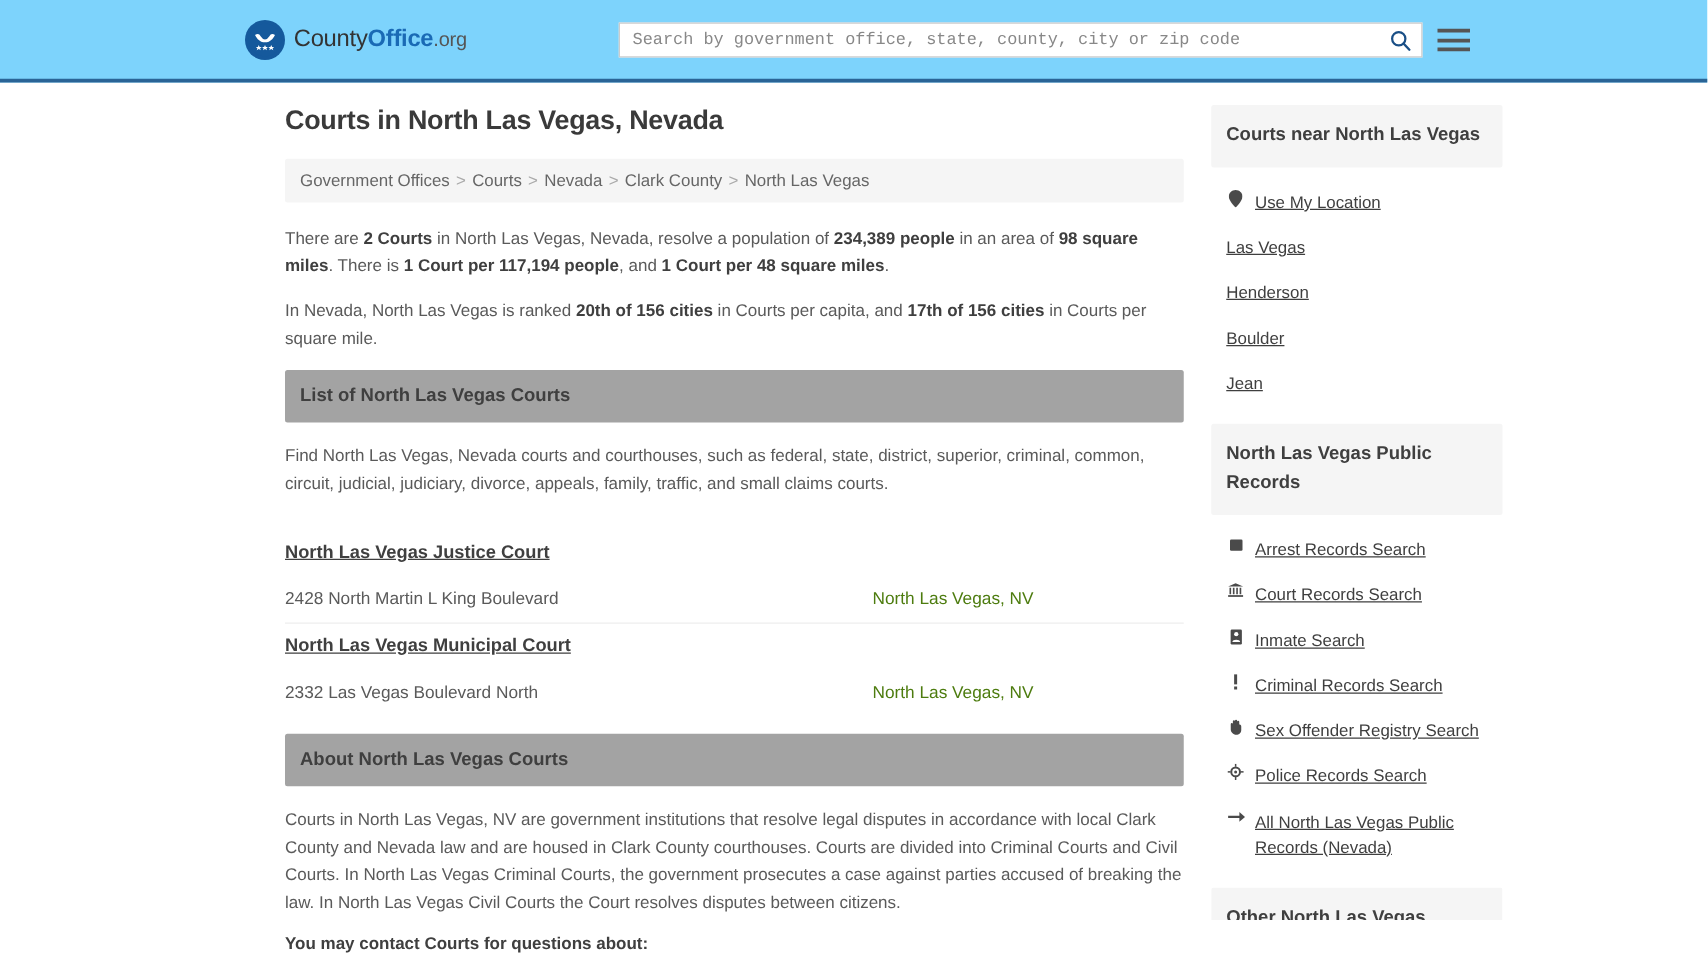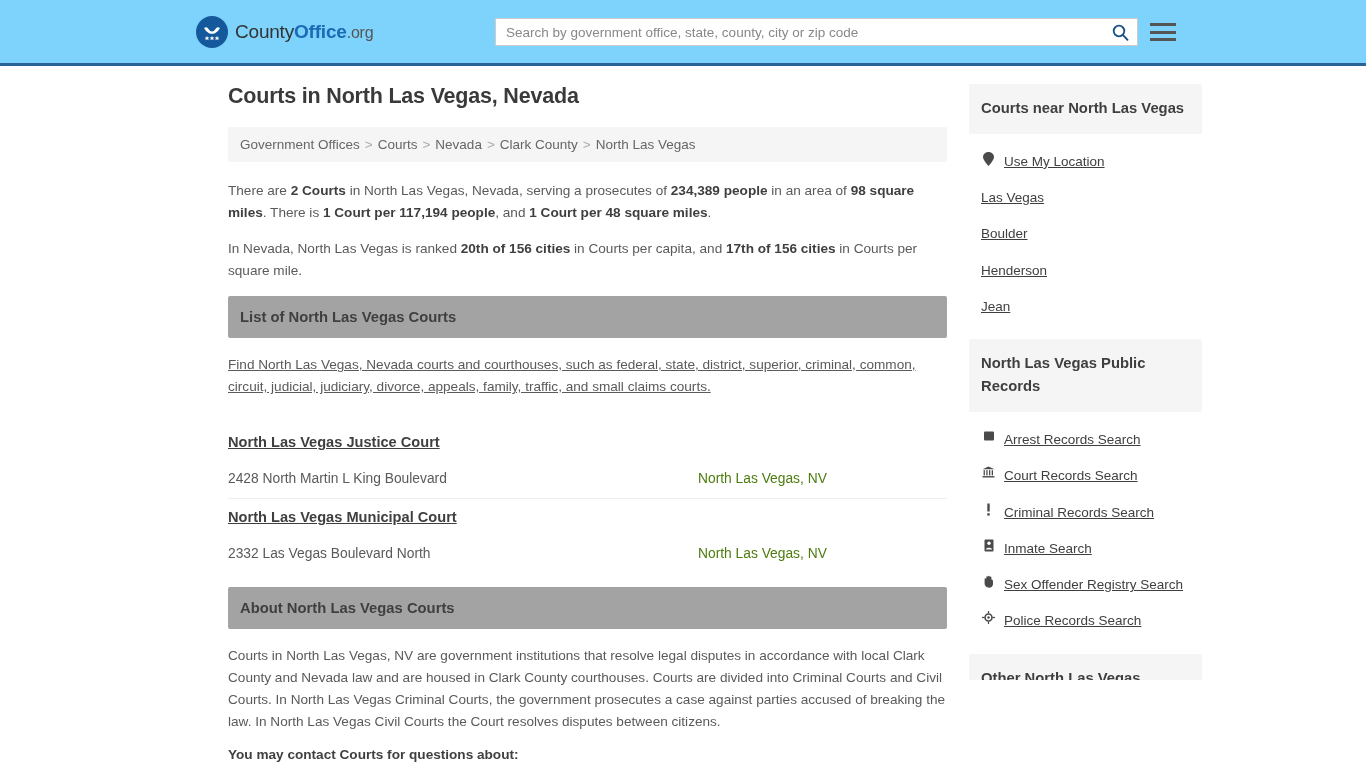--- a/index.html
+++ b/index.html
@@ -63,7 +63,7 @@
     border: none;
     outline: none;
     background: transparent;
-    font-family: Liberation Sans, sans-serif;
+    font-family: Liberation Mono, monospace;
     font-size: 13.5px;
     color: #555555;
     padding: 0 10px;

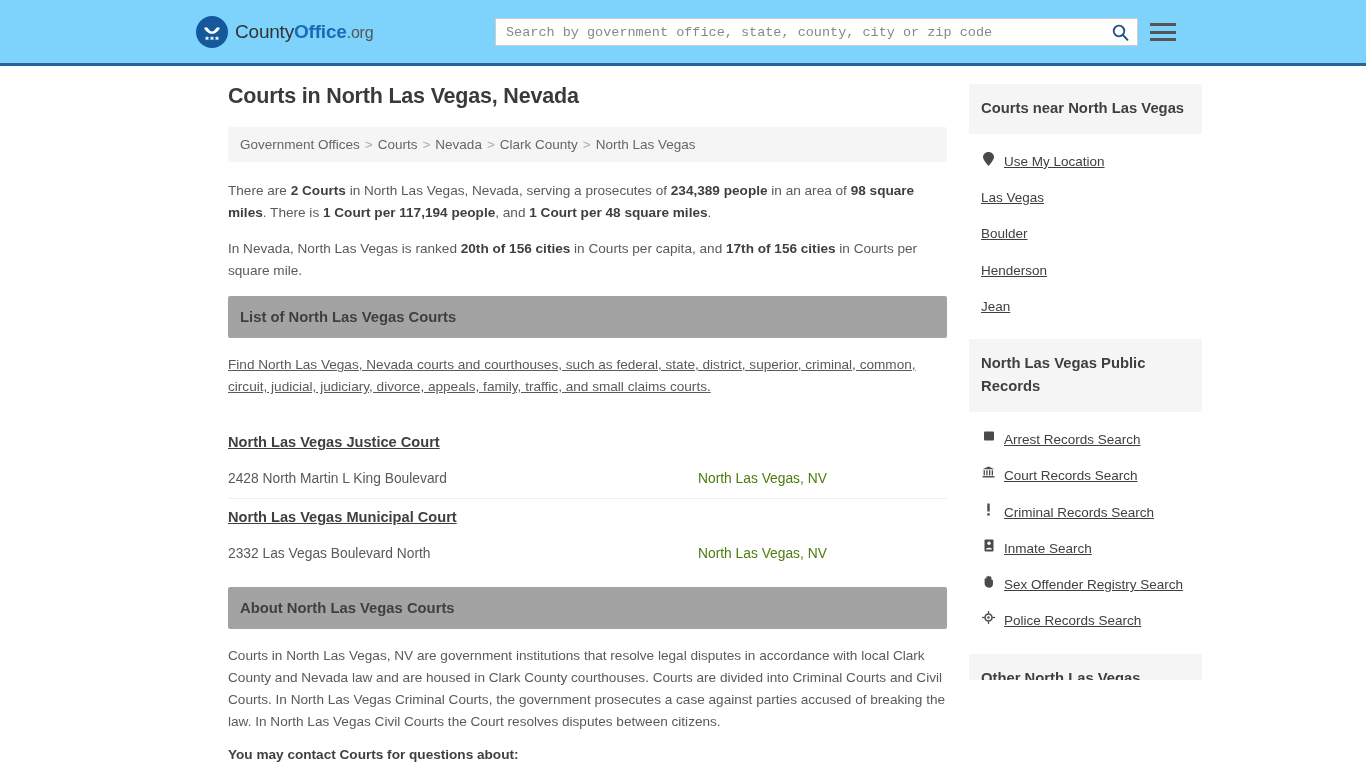--- a/index.html
+++ b/index.html
@@ -304,7 +304,7 @@
       </div>
 
       <div class="intro">
-        <p><span>There are </span><b>2 Courts</b><span> in North Las Vegas, Nevada, serving a prosecutes of </span><b>234,389 people</b><span> in an area of </span><b>98 square miles</b><span>. There is </span><b>1 Court per 117,194 people</b><span>, and </span><b>1 Court per 48 square miles</b><span>.</span></p>
+        <p><span>There are </span><b>2 Courts</b><span> in North Las Vegas, Nevada, resolve a population of </span><b>234,389 people</b><span> in an area of </span><b>98 square miles</b><span>. There is </span><b>1 Court per 117,194 people</b><span>, and </span><b>1 Court per 48 square miles</b><span>.</span></p>
         <p><span>In Nevada, North Las Vegas is ranked </span><b>20th of 156 cities</b><span> in Courts per capita, and </span><b>17th of 156 cities</b><span> in Courts per square mile.</span></p>
       </div>
 

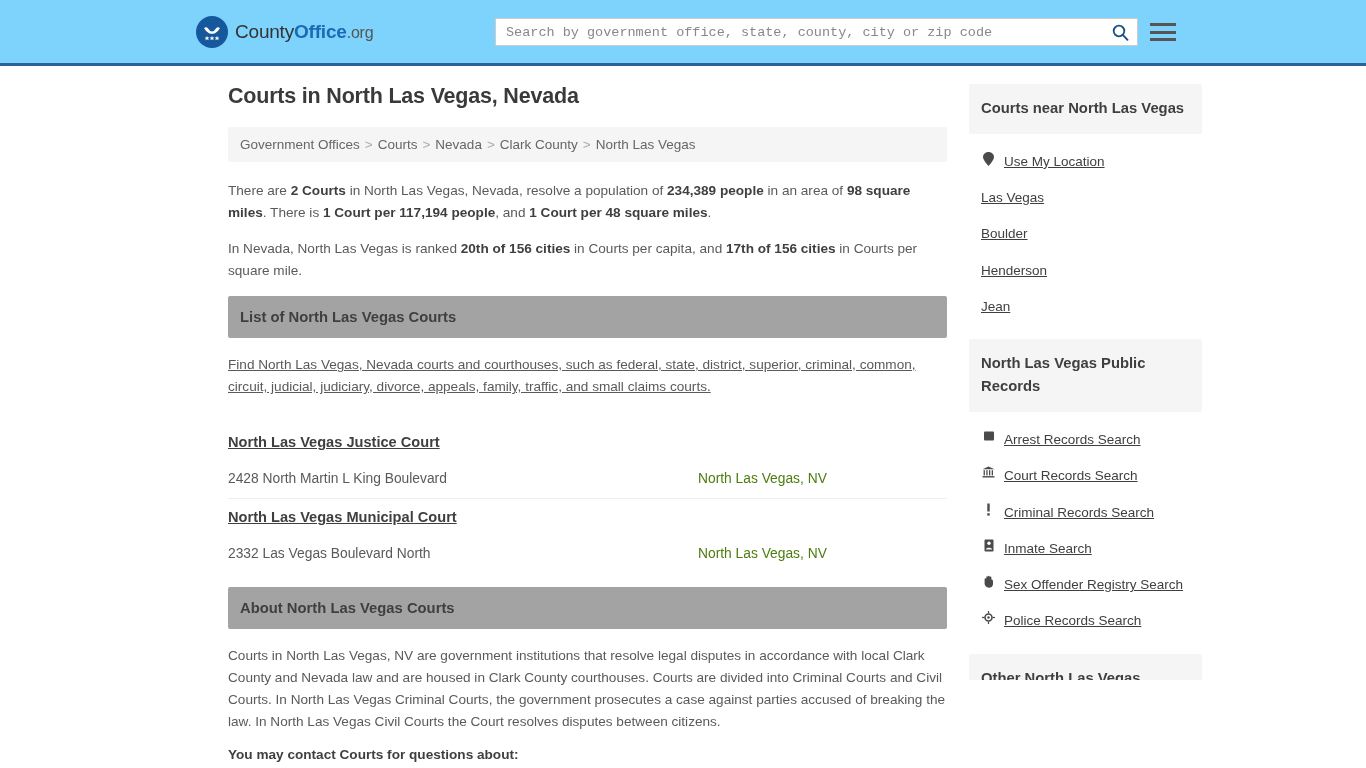--- a/index.html
+++ b/index.html
@@ -361,10 +361,10 @@
             <span class="ltext">Las Vegas</span>
           </div>
           <div class="panel-link no-icon">
+            <span class="ltext">Henderson</span>
+          </div>
+          <div class="panel-link no-icon">
             <span class="ltext">Boulder</span>
-          </div>
-          <div class="panel-link no-icon">
-            <span class="ltext">Henderson</span>
           </div>
           <div class="panel-link no-icon">
             <span class="ltext">Jean</span>

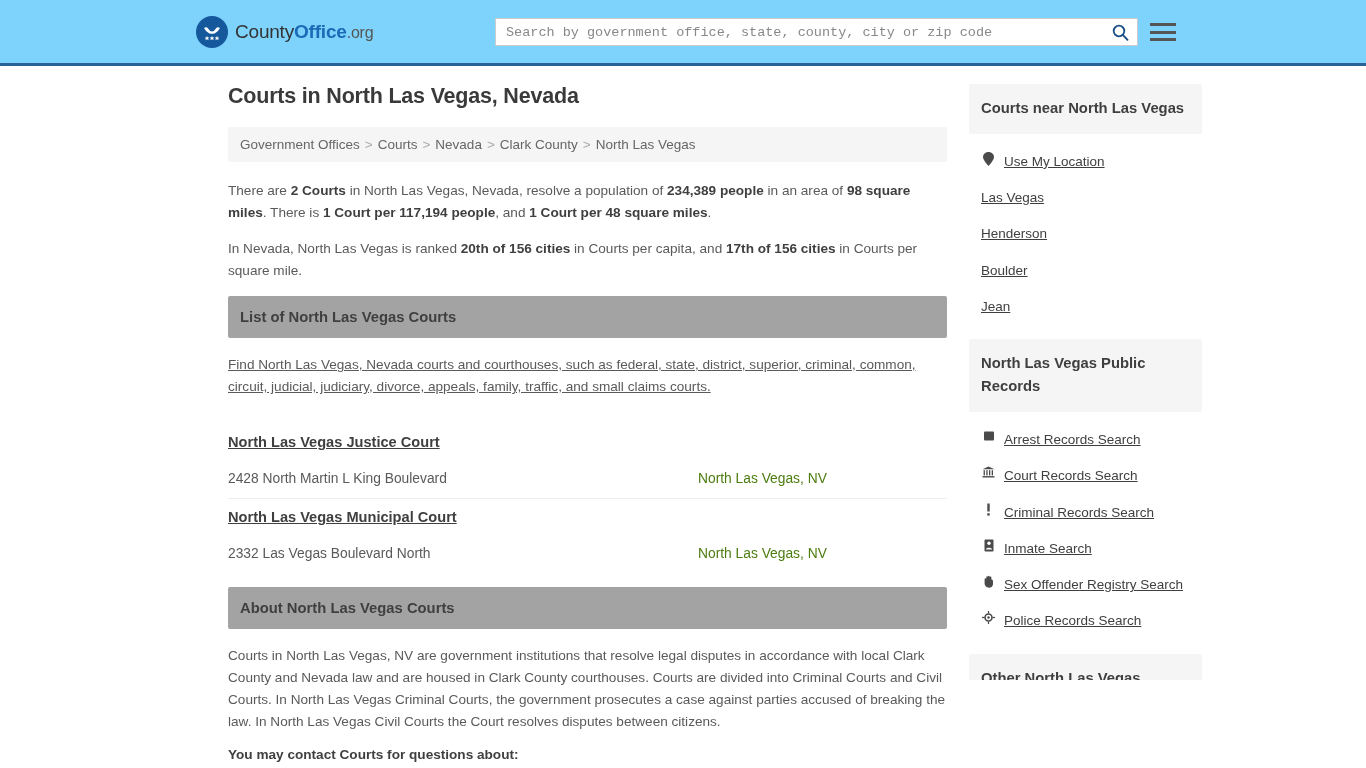--- a/index.html
+++ b/index.html
@@ -173,7 +173,7 @@
     color: #5a5a5a;
     margin: 0 0 12px 0;
   }
-  .section-body p.lead { margin-bottom: 18px; text-decoration: underline; }
+  .section-body p.lead { margin-bottom: 18px; }
   .contact-heading {
     font-size: 13.6px;
     font-weight: bold;

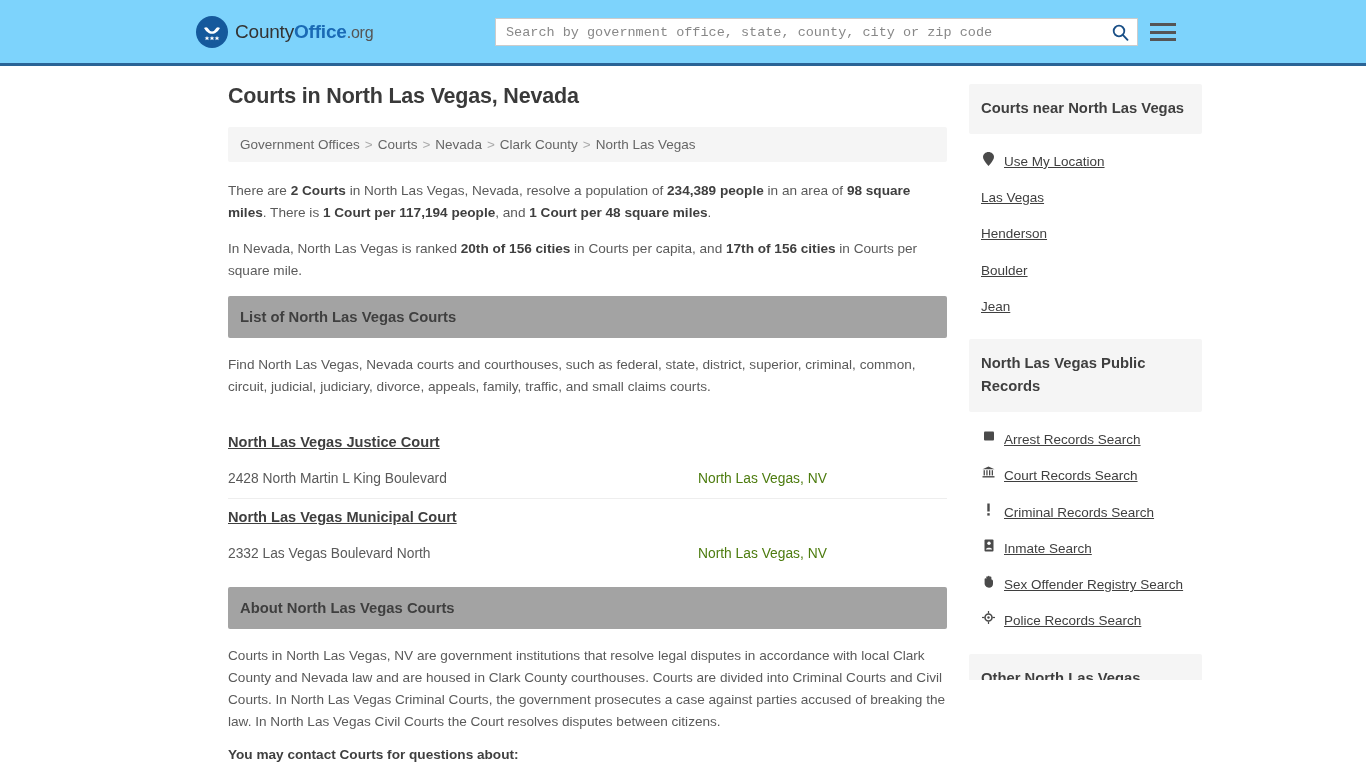--- a/index.html
+++ b/index.html
@@ -403,16 +403,6 @@
 
           <div class="panel-link">
             <span class="picon">
-              <svg width="5" height="13" viewBox="0 0 5 13" aria-hidden="true">
-                <rect x="1.3" y="0.5" width="2.4" height="8" fill="#4a4a4a"></rect>
-                <rect x="1.3" y="10.2" width="2.4" height="2.4" fill="#4a4a4a"></rect>
-              </svg>
-            </span>
-            <span class="ltext">Criminal Records Search</span>
-          </div>
-
-          <div class="panel-link">
-            <span class="picon">
               <svg width="10" height="13" viewBox="0 0 10 13" aria-hidden="true">
                 <rect x="0.5" y="0.5" width="9" height="12" rx="1" fill="#4a4a4a"></rect>
                 <circle cx="5" cy="4.3" r="1.7" fill="#ffffff"></circle>
@@ -420,6 +410,16 @@
               </svg>
             </span>
             <span class="ltext">Inmate Search</span>
+          </div>
+
+          <div class="panel-link">
+            <span class="picon">
+              <svg width="5" height="13" viewBox="0 0 5 13" aria-hidden="true">
+                <rect x="1.3" y="0.5" width="2.4" height="8" fill="#4a4a4a"></rect>
+                <rect x="1.3" y="10.2" width="2.4" height="2.4" fill="#4a4a4a"></rect>
+              </svg>
+            </span>
+            <span class="ltext">Criminal Records Search</span>
           </div>
 
           <div class="panel-link">

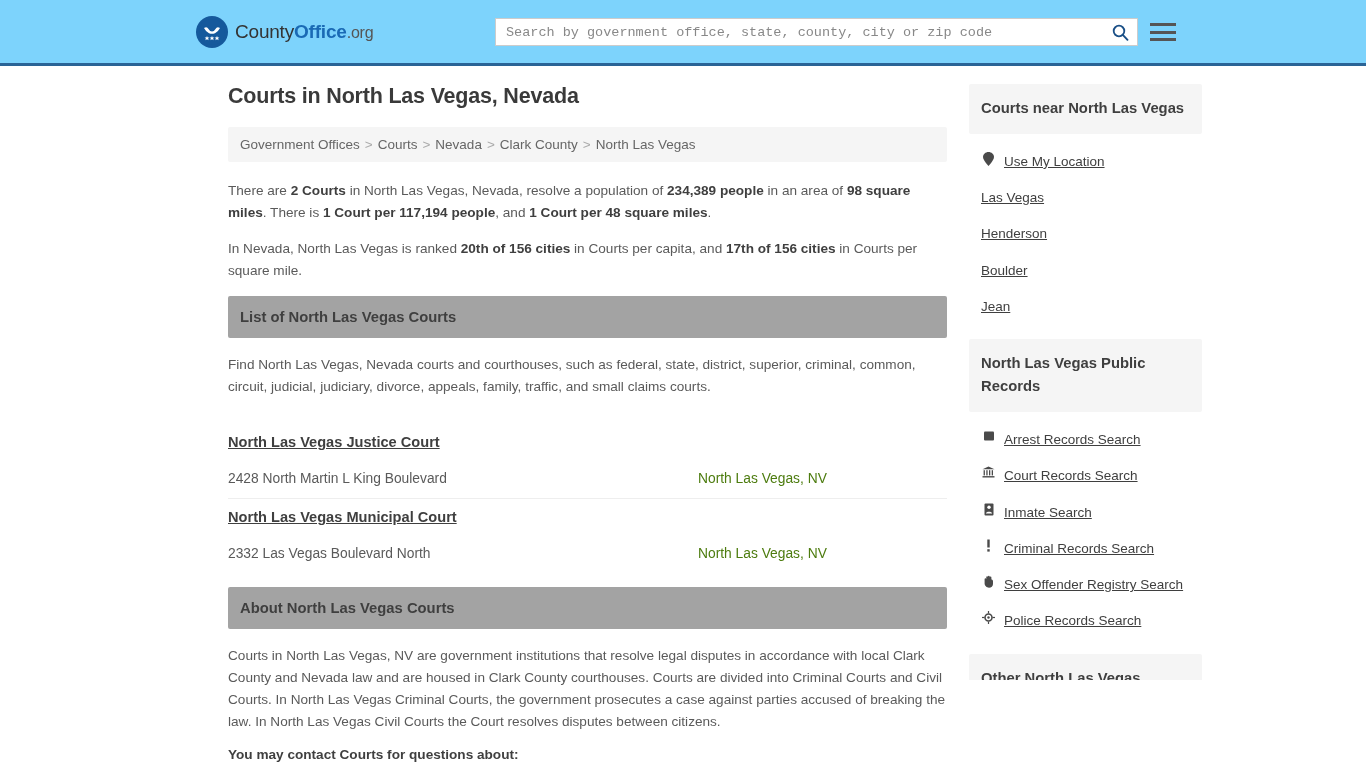--- a/index.html
+++ b/index.html
@@ -445,6 +445,15 @@
             <span class="ltext">Police Records Search</span>
           </div>
 
+          <div class="panel-link wrap-link">
+            <span class="picon">
+              <svg width="14" height="11" viewBox="0 0 14 11" aria-hidden="true">
+                <line x1="0.5" y1="5.5" x2="11.5" y2="5.5" stroke="#4a4a4a" stroke-width="1.8"></line>
+                <polygon points="9.5,1.6 14,5.5 9.5,9.4" fill="#4a4a4a"></polygon>
+              </svg>
+            </span>
+            <span class="ltext">All North Las Vegas Public Records (Nevada)</span>
+          </div>
         </div>
       </div>
 

